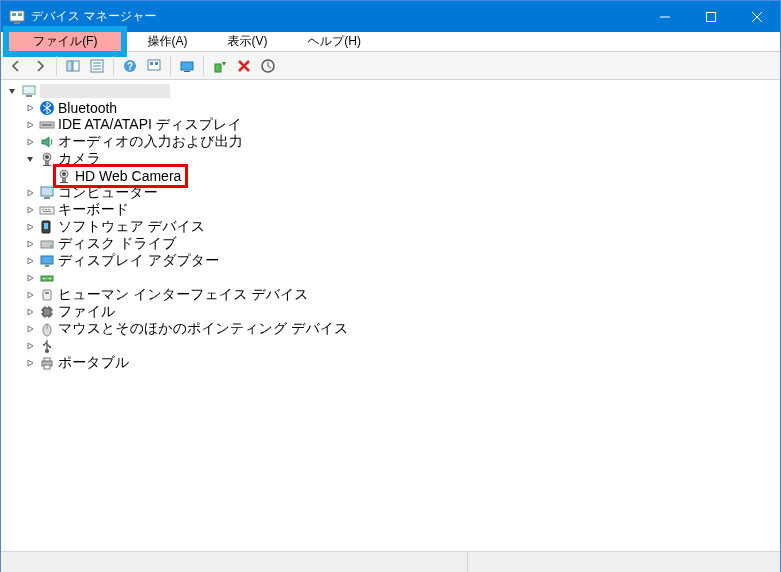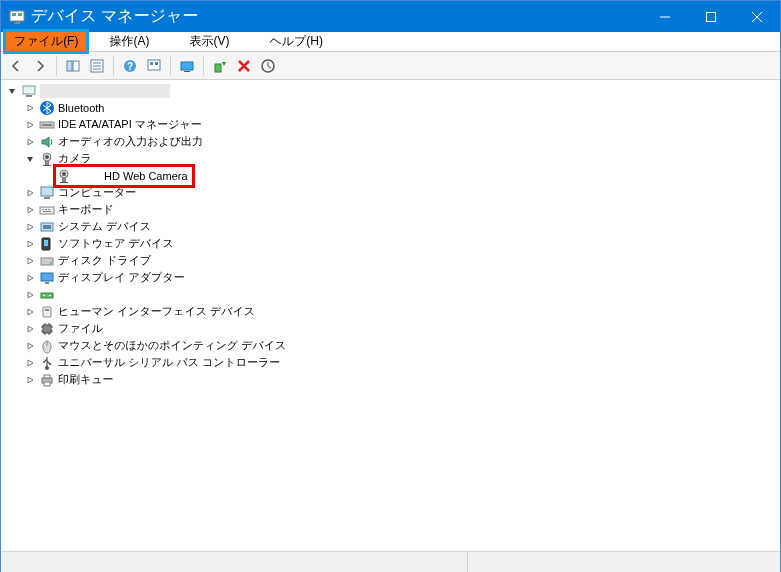--- a/index.html
+++ b/index.html
@@ -6,7 +6,7 @@
 body { font-family: "Segoe UI", "Yu Gothic UI", Meiryo, sans-serif; font-size: 12px; background: #fff; width: 781px; height: 572px; overflow: hidden; border: 1px solid #4a88d6; }
 .titlebar { background: #0078d7; color: #fff; height: 31px; display: flex; align-items: center; }
 .titlebar-icon { width: 16px; height: 16px; margin: 0 6px 0 8px; }
-.titlebar-title { flex: 1; font-size: 16px; }
+.titlebar-title { flex: 1; font-size: 12px; }
 .winbtns { display: flex; height: 100%; }
 .winbtn { width: 46px; height: 100%; display: flex; align-items: center; justify-content: center; cursor: pointer; }
 .menubar { background: #fff; height: 20px; display: flex; align-items: center; border-bottom: 1px solid #d0d0d0; padding-left: 2px; }

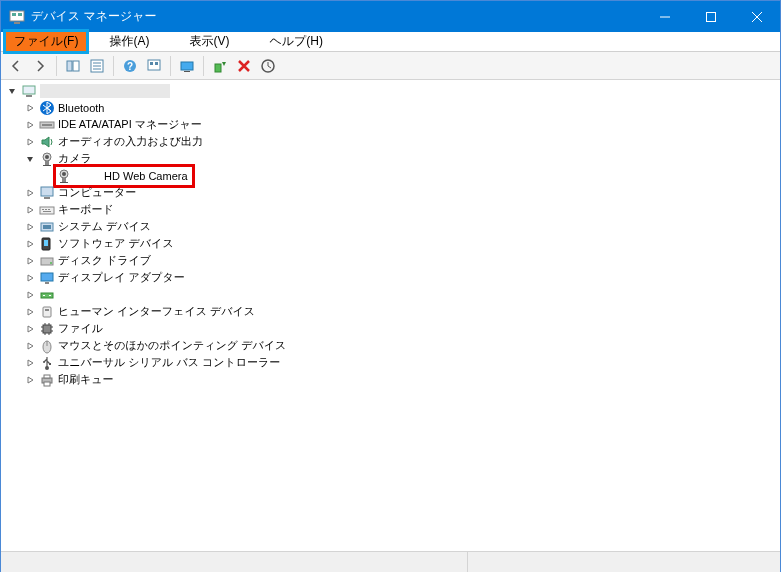--- a/index.html
+++ b/index.html
@@ -11,7 +11,7 @@
 .winbtn { width: 46px; height: 100%; display: flex; align-items: center; justify-content: center; cursor: pointer; }
 .menubar { background: #fff; height: 20px; display: flex; align-items: center; border-bottom: 1px solid #d0d0d0; padding-left: 2px; }
 .menuitem { padding: 2px 20px; cursor: pointer; font-size: 12px; }
-.menuitem.sel { background: #f97316; border: 3px solid #0ea5e9; padding: 1px 8px; }
+.menuitem.sel { background: #fca5a5; border: 6px solid #0ea5e9; padding: 1px 24px; }
 .toolbar { height: 28px; background: #f5f5f5; border-bottom: 1px solid #d4d4d4; display: flex; align-items: center; padding: 0 4px; gap: 2px; }
 .tb-btn { width: 22px; height: 22px; display: flex; align-items: center; justify-content: center; border: 1px solid transparent; cursor: pointer; }
 .tb-sep { width: 1px; height: 20px; background: #d4d4d4; margin: 0 3px; }

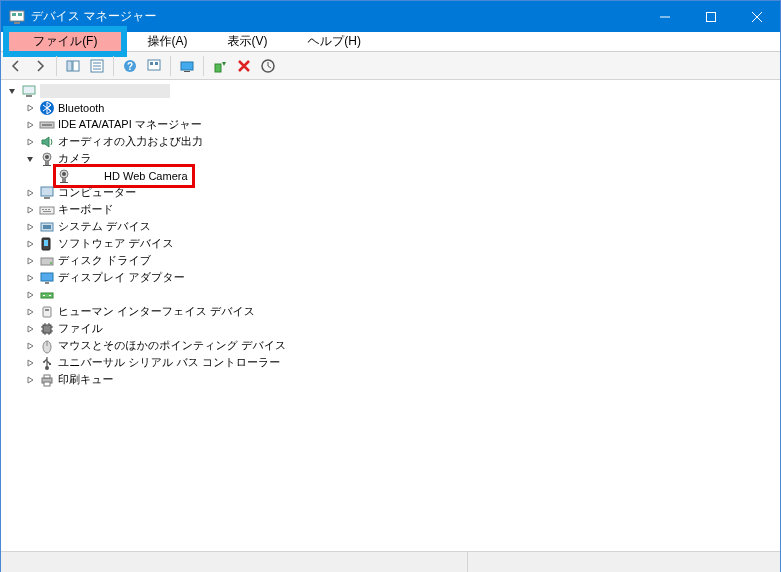--- a/index.html
+++ b/index.html
@@ -21,7 +21,7 @@
 .indent { display: inline-block; }
 .expander { width: 14px; height: 14px; display: inline-flex; align-items: center; justify-content: center; margin-right: 2px; }
 .node-icon { width: 16px; height: 16px; margin-right: 3px; flex-shrink: 0; }
-.node-label { font-size: 11px; }
+.node-label { font-size: 14px; }
 .root-blur { width: 130px; height: 14px; background: #e8e8e8; }
 .highlight-box { border: 3px solid #e60000; display: inline-flex; align-items: center; padding: 1px 4px 1px 0; gap: 29px; }
 .statusbar { position: absolute; bottom: 0; left: 1px; right: 1px; height: 21px; background: #f0f0f0; border-top: 1px solid #d4d4d4; display: flex; }

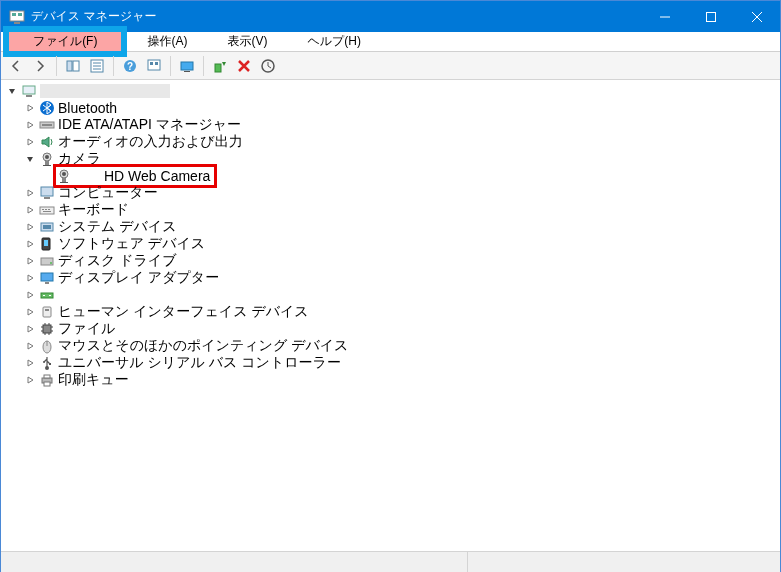--- a/index.html
+++ b/index.html
@@ -178,7 +178,7 @@
             <rect x="3" y="7" width="10" height="2" fill="#888"></rect>
           </svg>
         </span>
-        <span class="node-label">IDE ATA/ATAPI マネージャー</span>
+        <span class="node-label">IDE ATA/ATAPI ディスプレイ</span>
       </div>
       <div class="tree-row">
         <span class="indent" style="width:18px"></span>

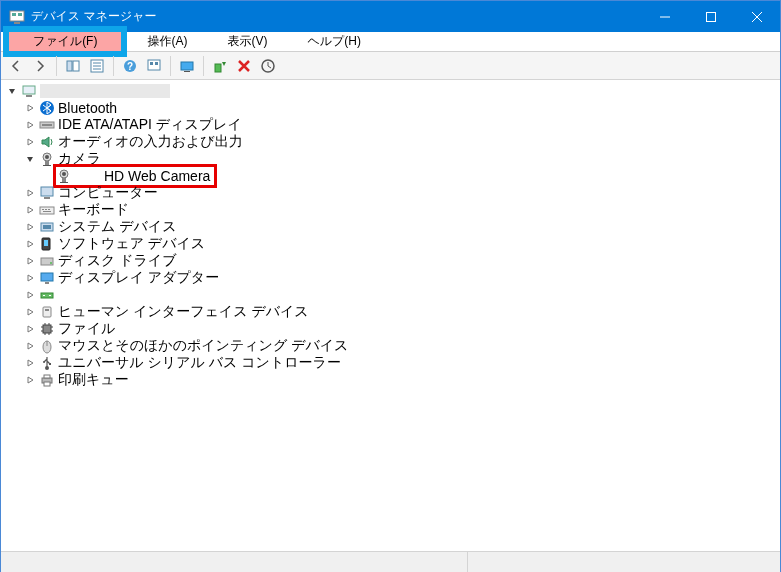--- a/index.html
+++ b/index.html
@@ -23,7 +23,7 @@
 .node-icon { width: 16px; height: 16px; margin-right: 3px; flex-shrink: 0; }
 .node-label { font-size: 14px; }
 .root-blur { width: 130px; height: 14px; background: #e8e8e8; }
-.highlight-box { border: 3px solid #e60000; display: inline-flex; align-items: center; padding: 1px 4px 1px 0; gap: 29px; }
+.highlight-box { border: 3px solid #e60000; display: inline-flex; align-items: center; padding: 1px 4px 1px 0; }
 .statusbar { position: absolute; bottom: 0; left: 1px; right: 1px; height: 21px; background: #f0f0f0; border-top: 1px solid #d4d4d4; display: flex; }
 .status-pane { border-right: 1px solid #d4d4d4; height: 100%; }
 svg { display: block; }

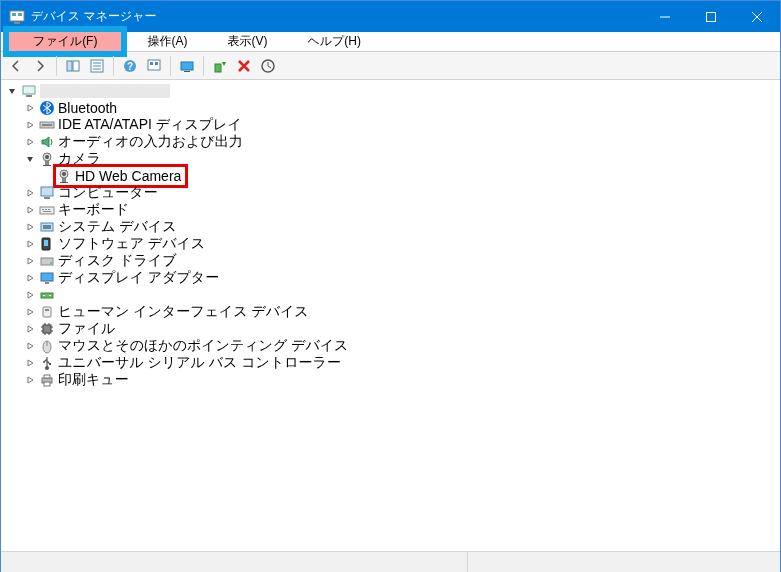--- a/index.html
+++ b/index.html
@@ -268,21 +268,6 @@
         </span>
         <span class="node-icon">
           <svg viewBox="0 0 16 16">
-            <rect x="2" y="4" width="12" height="8" fill="#cde" stroke="#58a"></rect>
-            <rect x="4" y="6" width="8" height="4" fill="#58a"></rect>
-          </svg>
-        </span>
-        <span class="node-label">システム デバイス</span>
-      </div>
-      <div class="tree-row">
-        <span class="indent" style="width:18px"></span>
-        <span class="expander">
-          <svg width="10" height="10">
-            <path d="M3 2 L8 5 L3 8 Z" fill="none" stroke="#787878"></path>
-          </svg>
-        </span>
-        <span class="node-icon">
-          <svg viewBox="0 0 16 16">
             <rect x="3" y="2" width="8" height="12" rx="1" fill="#444" stroke="#222"></rect>
             <rect x="5" y="4" width="4" height="6" fill="#6cf"></rect>
           </svg>

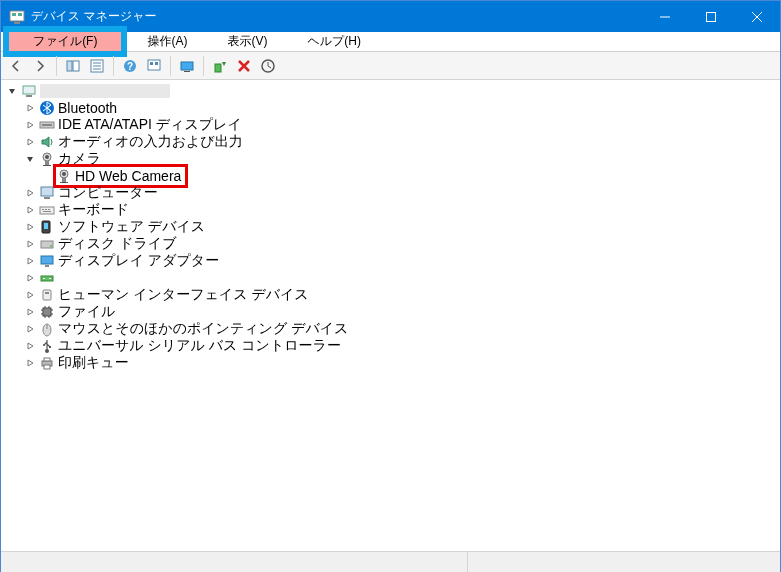--- a/index.html
+++ b/index.html
@@ -386,7 +386,6 @@
             <rect x="10" y="8" width="2" height="2" fill="#555"></rect>
           </svg>
         </span>
-        <span class="node-label">ユニバーサル シリアル バス コントローラー</span>
       </div>
       <div class="tree-row">
         <span class="indent" style="width:18px"></span>

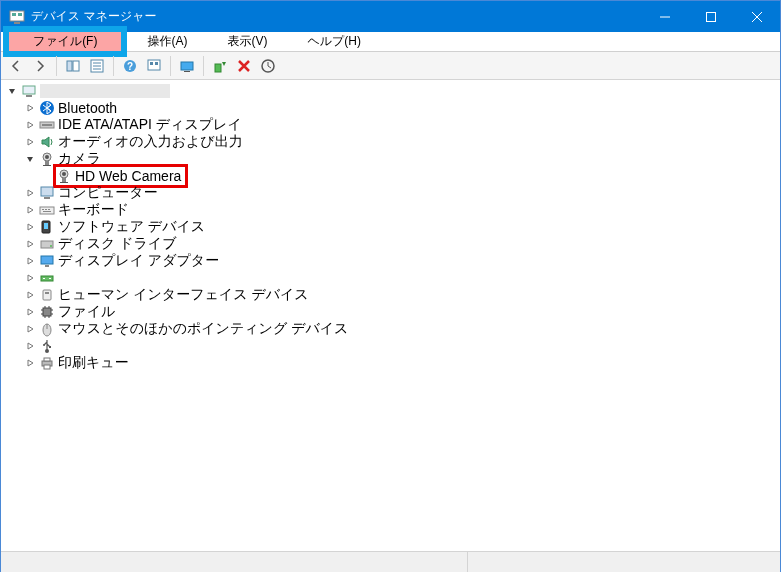--- a/index.html
+++ b/index.html
@@ -401,7 +401,7 @@
             <rect x="5" y="10" width="6" height="4" fill="#fff" stroke="#777"></rect>
           </svg>
         </span>
-        <span class="node-label">印刷キュー</span>
+        <span class="node-label">ポータブル</span>
       </div>
     </div>
 </div>

